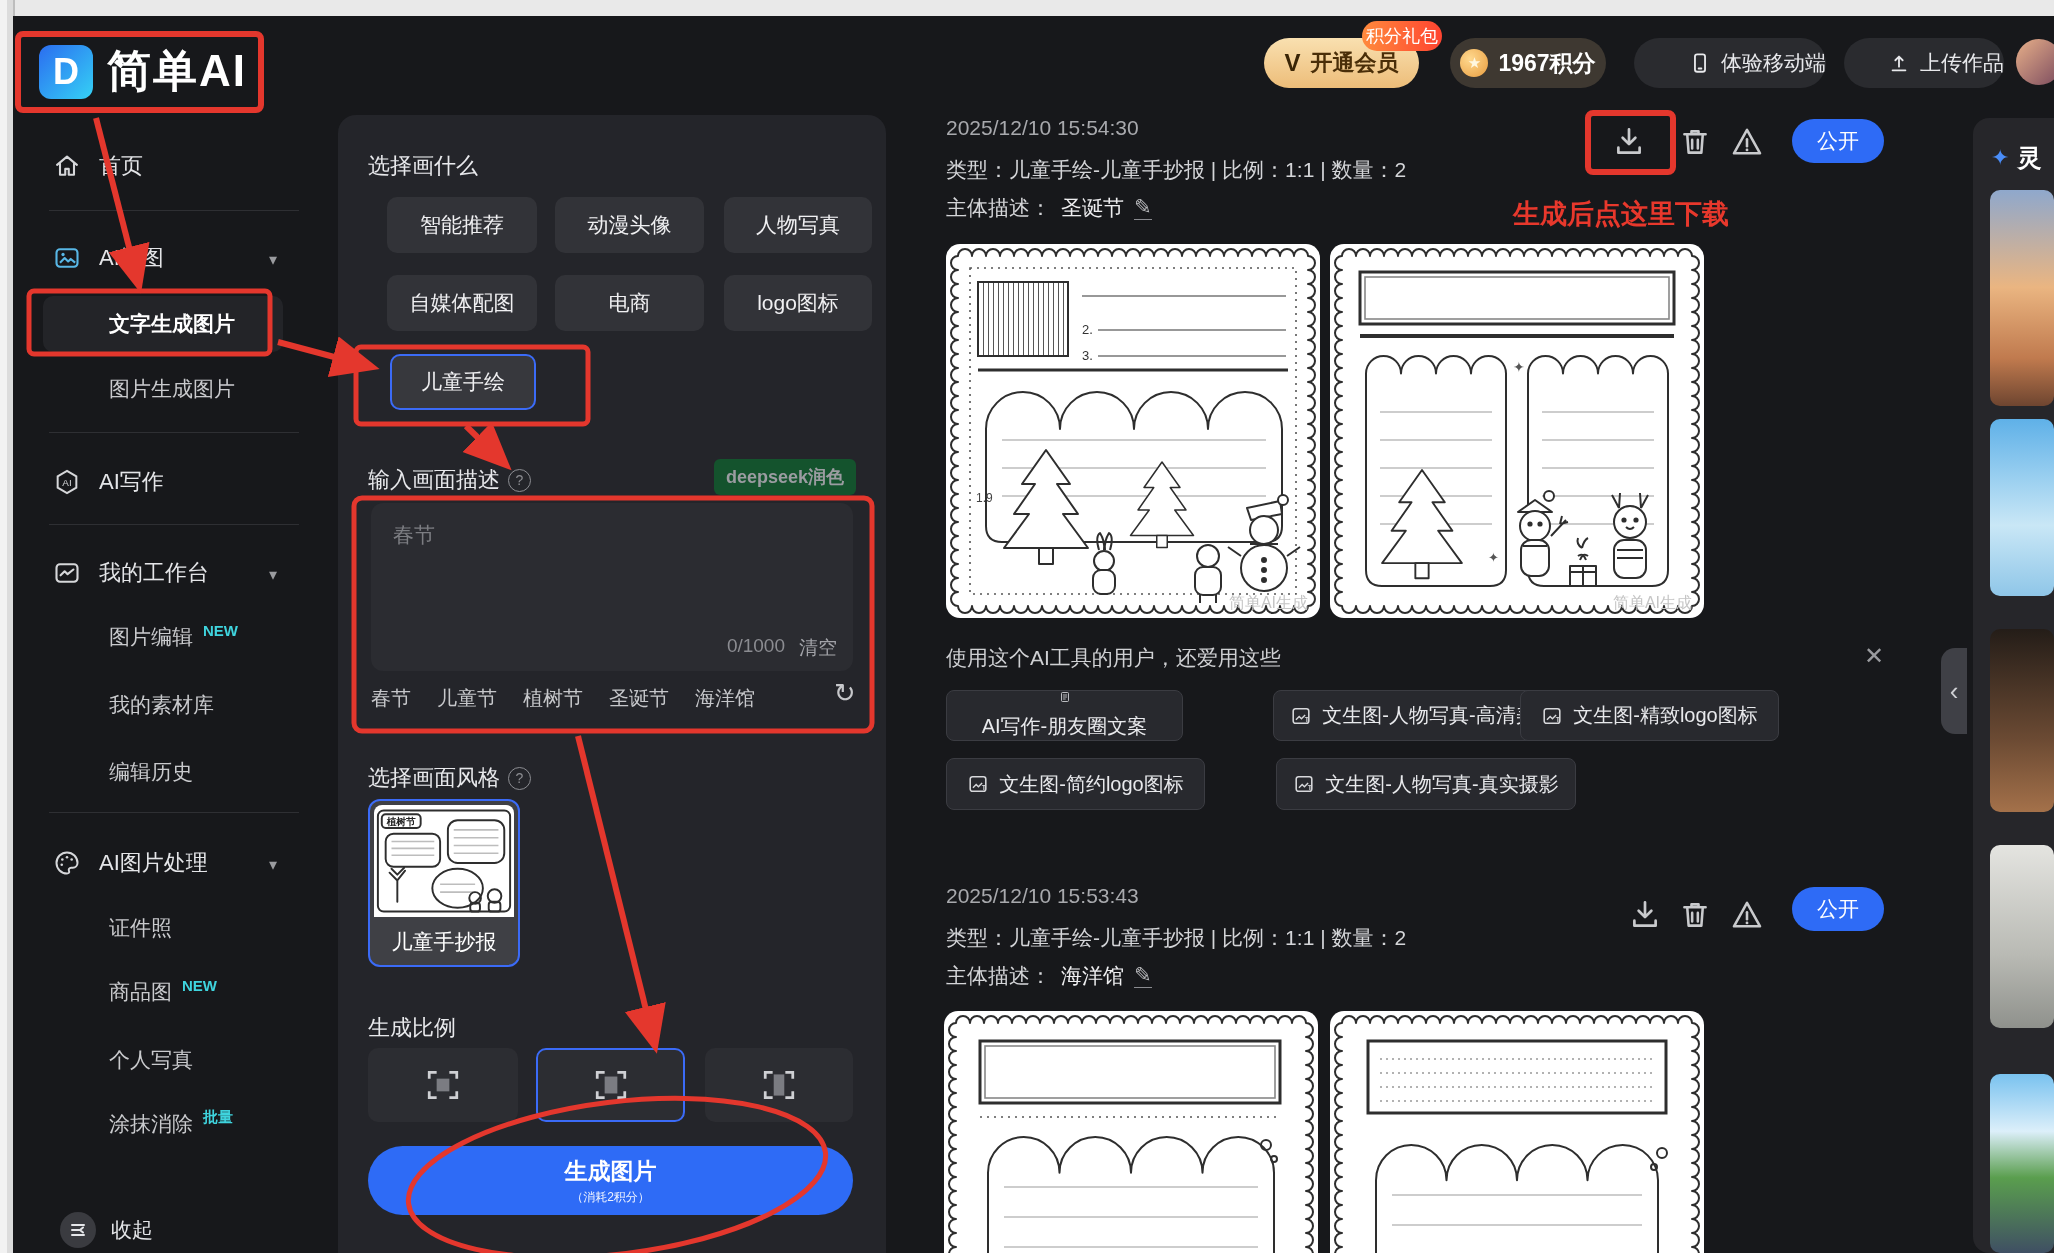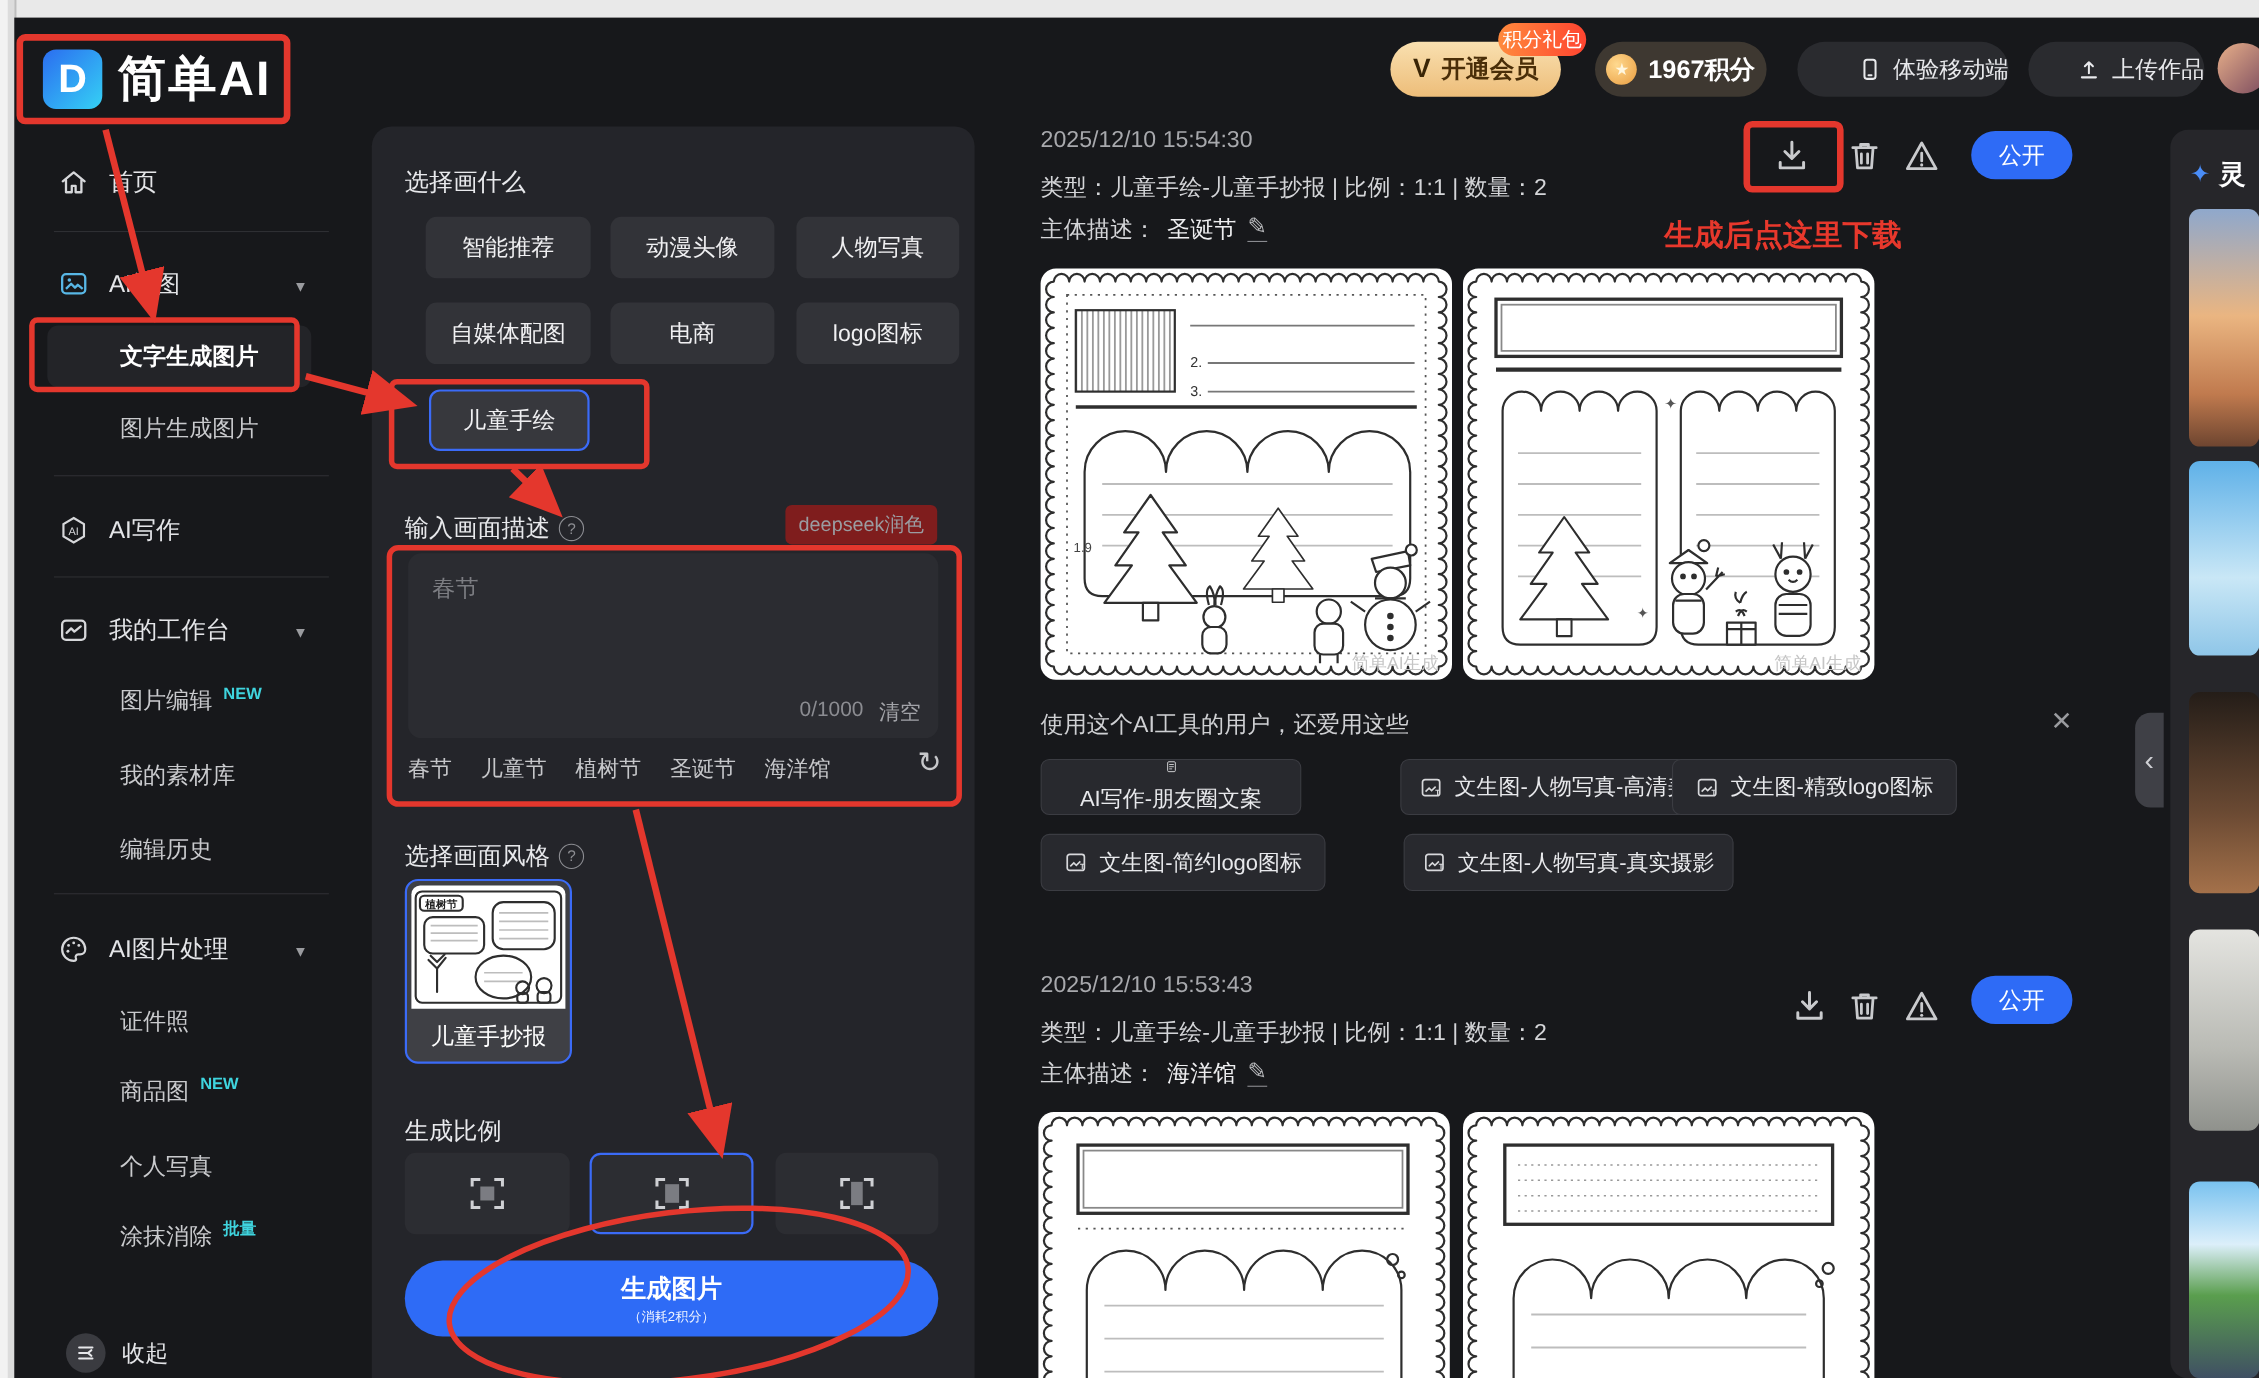--- a/index.html
+++ b/index.html
@@ -34,7 +34,7 @@
   .help-circle{width:21px;height:21px;border:1.6px solid #8c8d92;border-radius:50%;color:#8c8d92;font-size:14px;display:inline-flex;align-items:center;justify-content:center;}
   .catbtn{position:absolute;height:56px;background:#323338;border-radius:10px;color:#f0f0f2;font-size:21px;display:flex;align-items:center;justify-content:center;cursor:pointer;box-sizing:border-box;margin-left:19px;}
   .catbtn.selected{border:2px solid #3b6bf7;background:#37383d;}
-  .polish{position:absolute;background:#7f1d1d;border-radius:6px;color:#9b9ca1;font-size:18px;padding:6px 12px;cursor:pointer;}
+  .polish{position:absolute;background:#14532d;border-radius:6px;color:#9b9ca1;font-size:18px;padding:6px 12px;cursor:pointer;font-weight:bold;}
   .ta-wrap{position:absolute;background:#2b2c31;border-radius:12px;}
   .ta-wrap textarea{width:100%;height:100%;background:transparent;border:none;outline:none;resize:none;color:#e8e8ea;font-size:21px;padding:18px 22px;box-sizing:border-box;font-family:inherit;}
   .ta-wrap textarea::placeholder{color:#7c7d82;}

